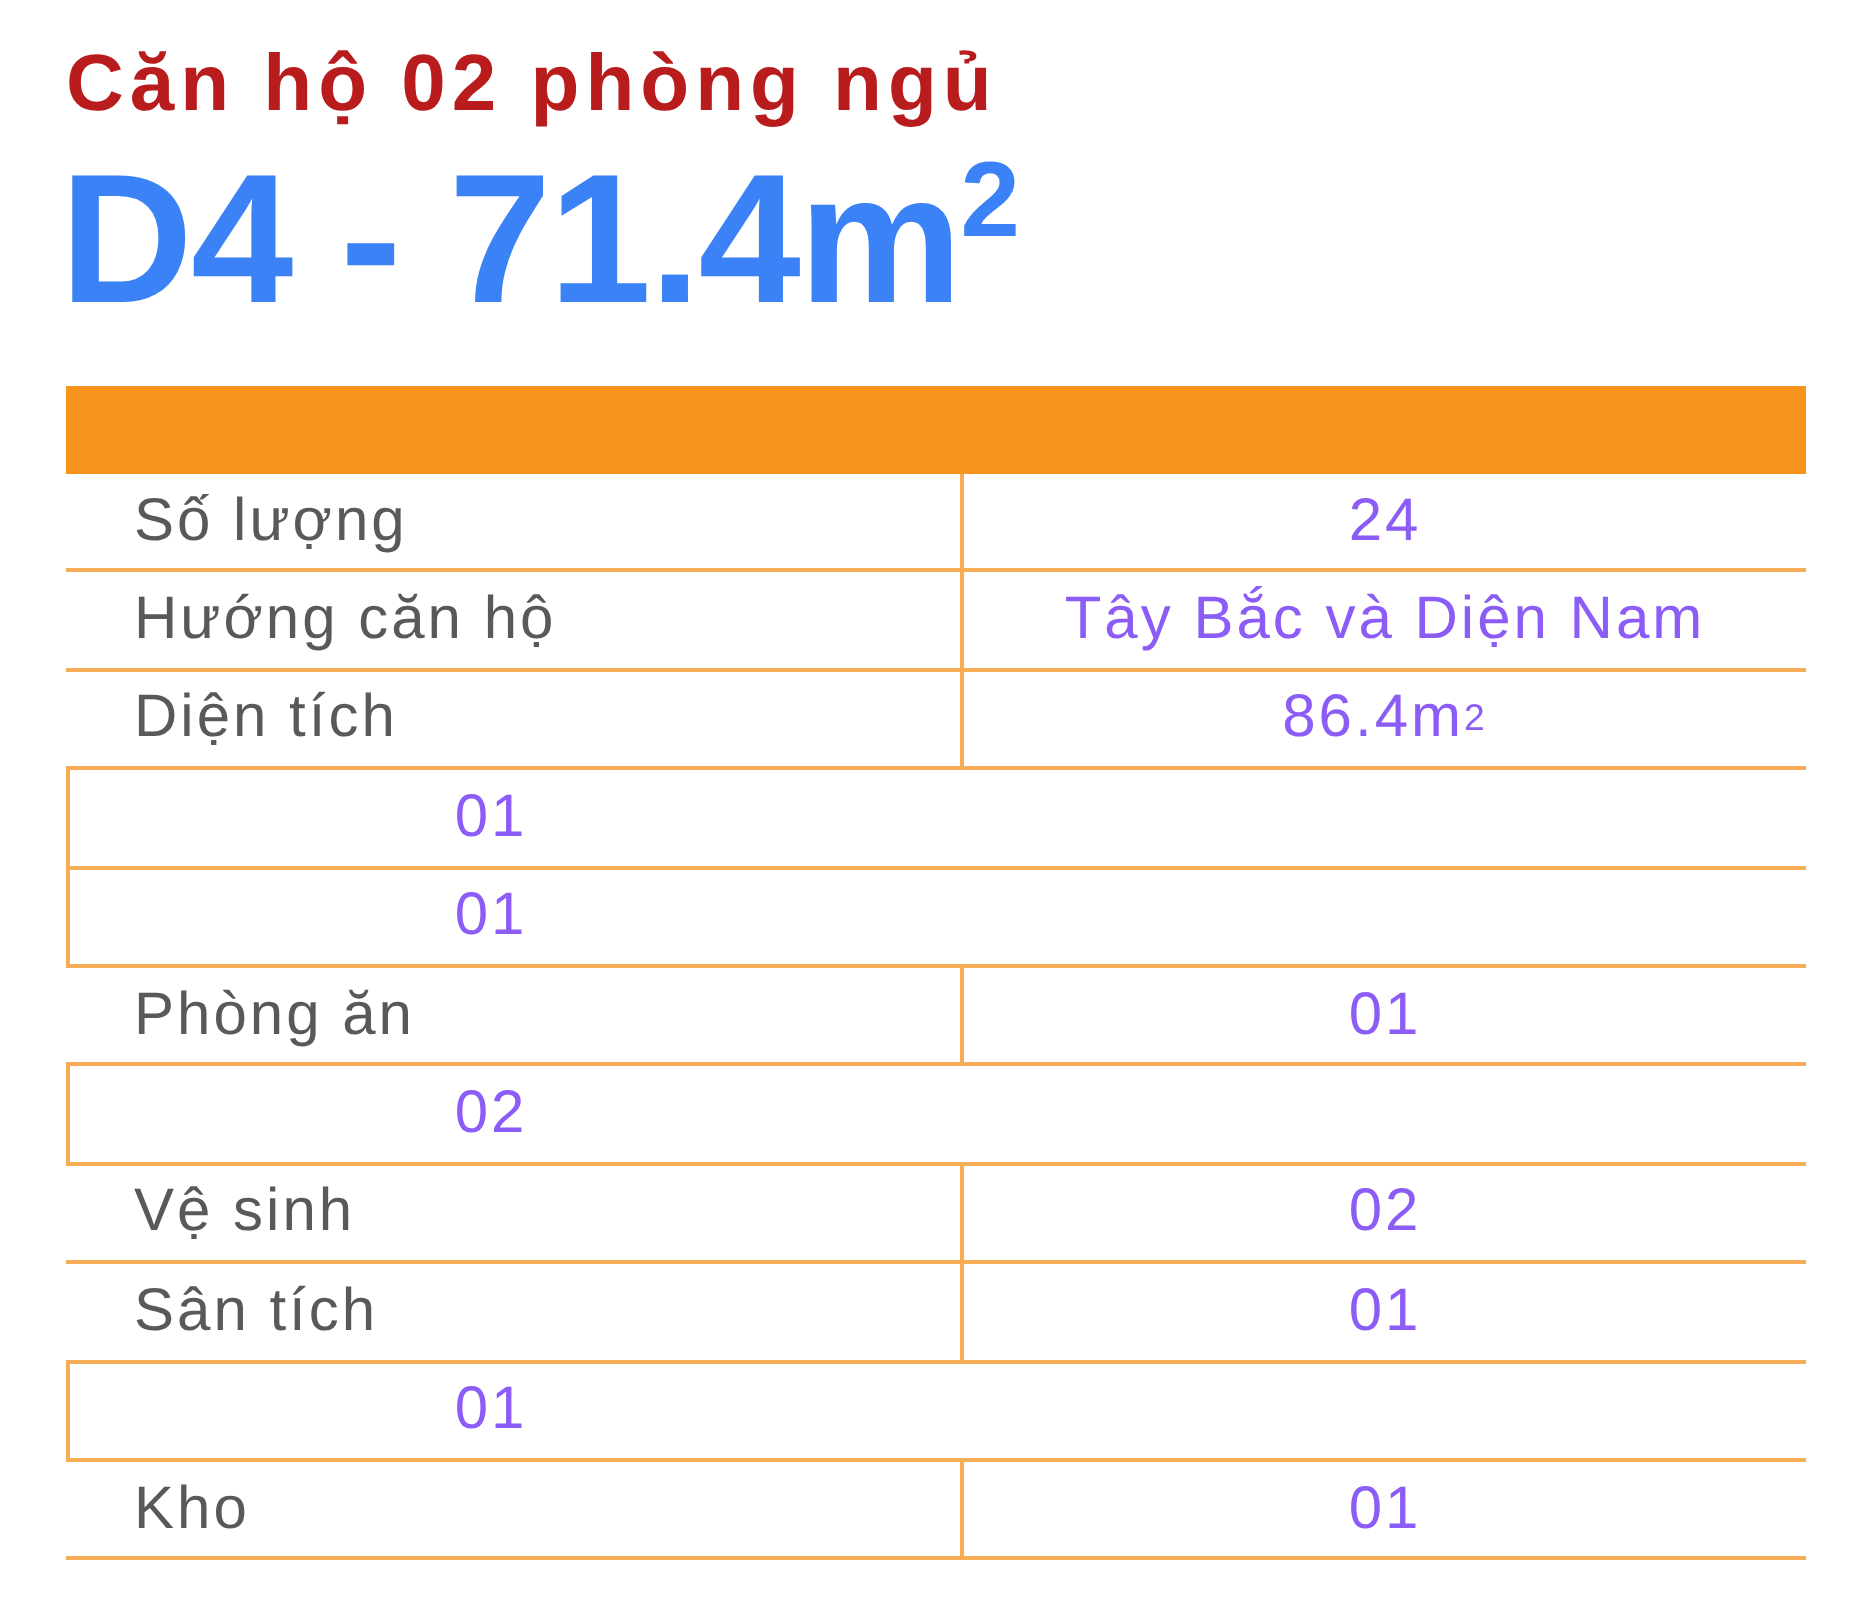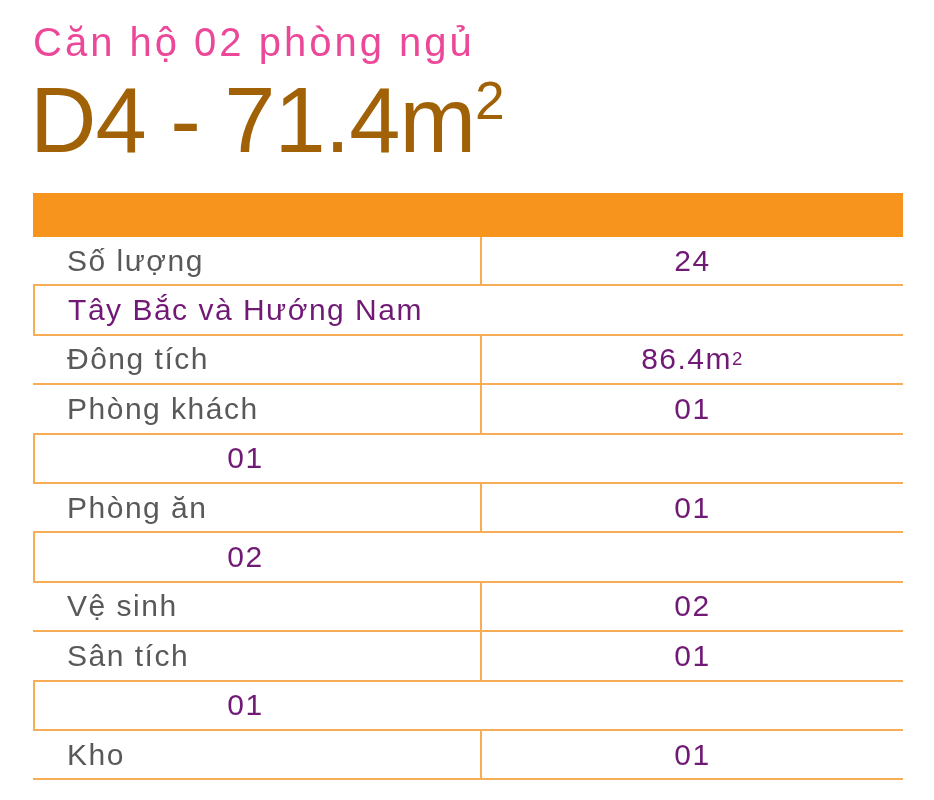--- a/index.html
+++ b/index.html
@@ -21,8 +21,8 @@
     font-size: 40px;
     line-height: 1.1;
     letter-spacing: 3px;
-    font-weight: 400;
-    color: #ec4899;
+    font-weight: 700;
+    color: #b91c1c;
   }
   .unit-title {
     position: absolute;

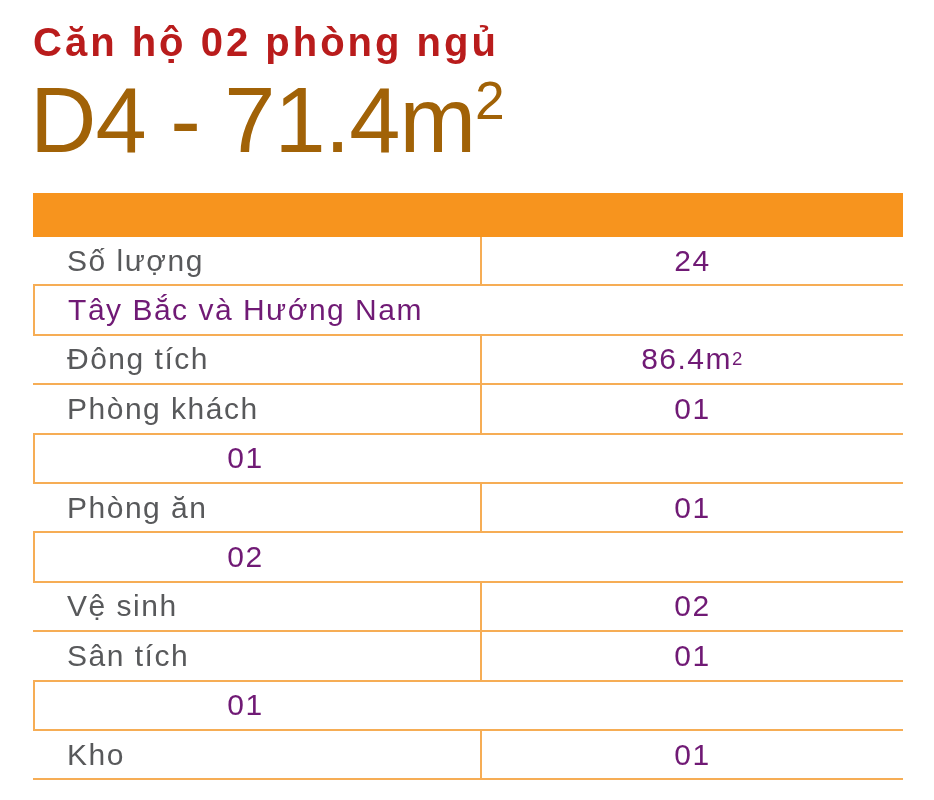--- a/index.html
+++ b/index.html
@@ -30,9 +30,9 @@
     top: 74px;
     font-size: 92px;
     line-height: 1;
-    font-weight: normal;
+    font-weight: bold;
     letter-spacing: -1px;
-    color: #a16207;
+    color: #3b82f6;
     white-space: nowrap;
   }
   .unit-title sup {

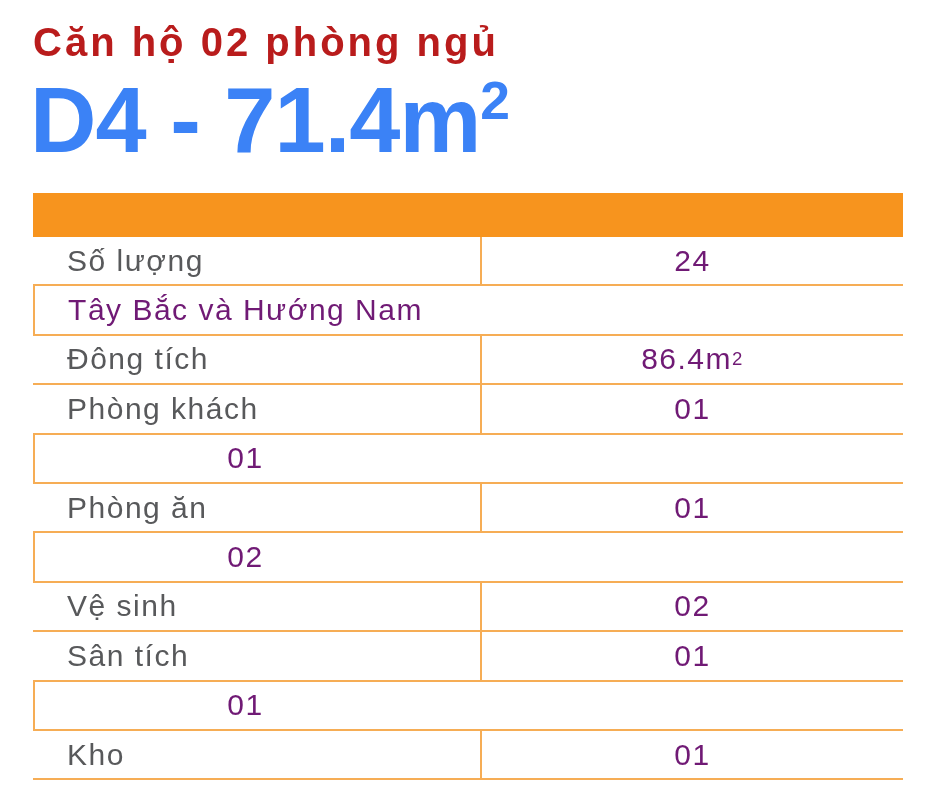--- a/index.html
+++ b/index.html
@@ -78,7 +78,7 @@
     font-size: 30px;
     font-weight: 300;
     letter-spacing: 1.5px;
-    color: #701a75;
+    color: #8b5cf6;
   }
   .cell-value sup {
     font-size: 0.62em;

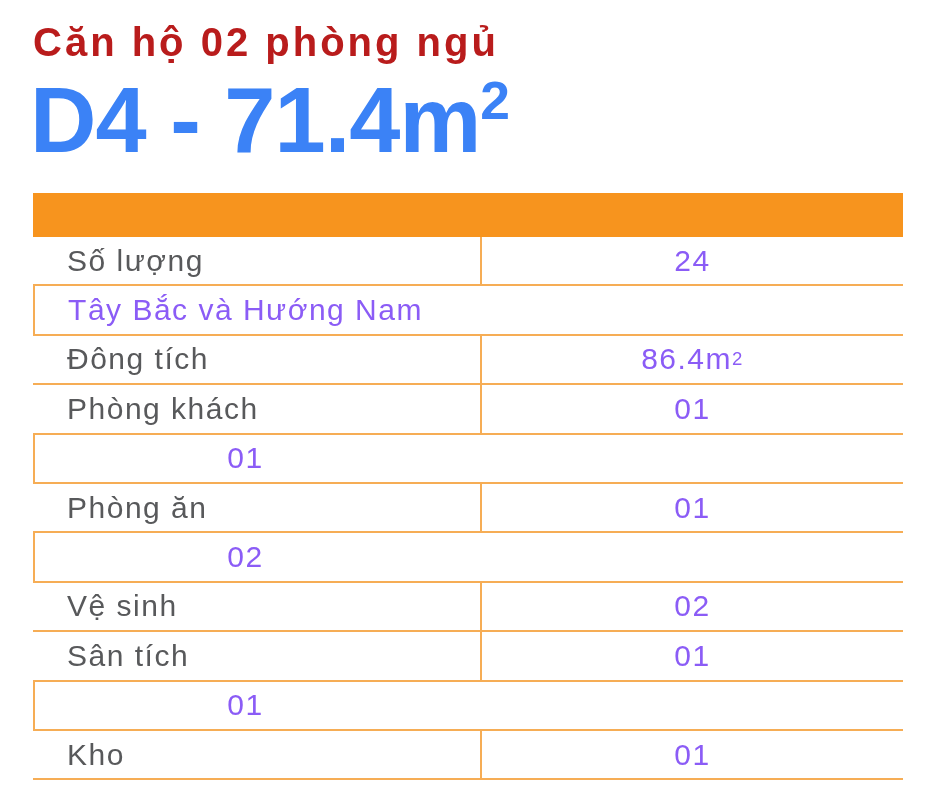--- a/index.html
+++ b/index.html
@@ -105,6 +105,7 @@
   </div>
 
   <div class="row">
+    <div class="cell-label">Hướng căn hộ</div>
     <div class="cell-value">
           <span>Tây Bắc và Hướng Nam</span>
           <sup></sup>

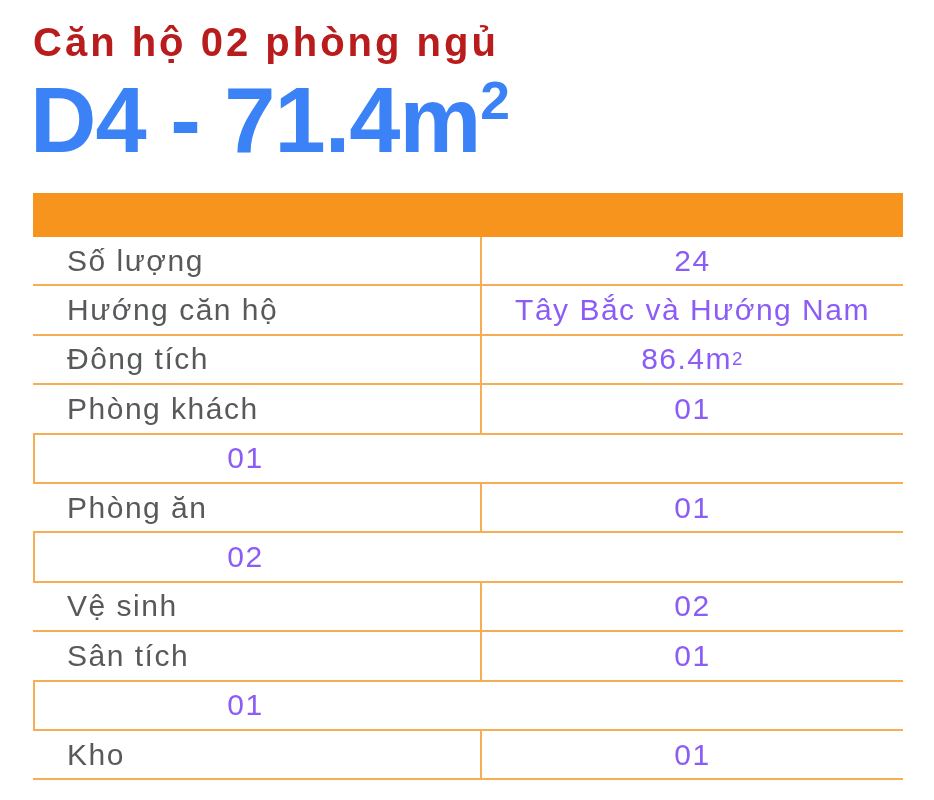--- a/index.html
+++ b/index.html
@@ -107,7 +107,7 @@
   <div class="row">
     <div class="cell-label">Hướng căn hộ</div>
     <div class="cell-value">
-          <span>Tây Bắc và Hướng Nam</span>
+          <span>Tây Bắc và Diện Nam</span>
           <sup></sup>
         </div>
   </div>

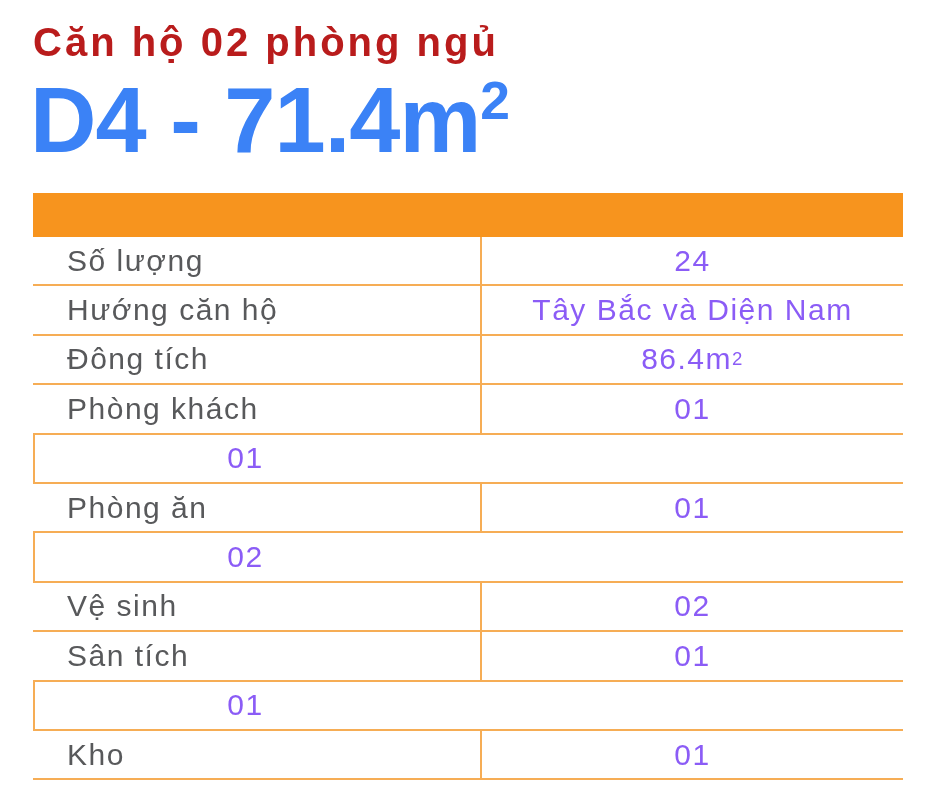--- a/index.html
+++ b/index.html
@@ -113,7 +113,7 @@
   </div>
 
   <div class="row">
-    <div class="cell-label">Đông tích</div>
+    <div class="cell-label">Diện tích</div>
     <div class="cell-value">
           <span>86.4m</span>
           <sup>2</sup>

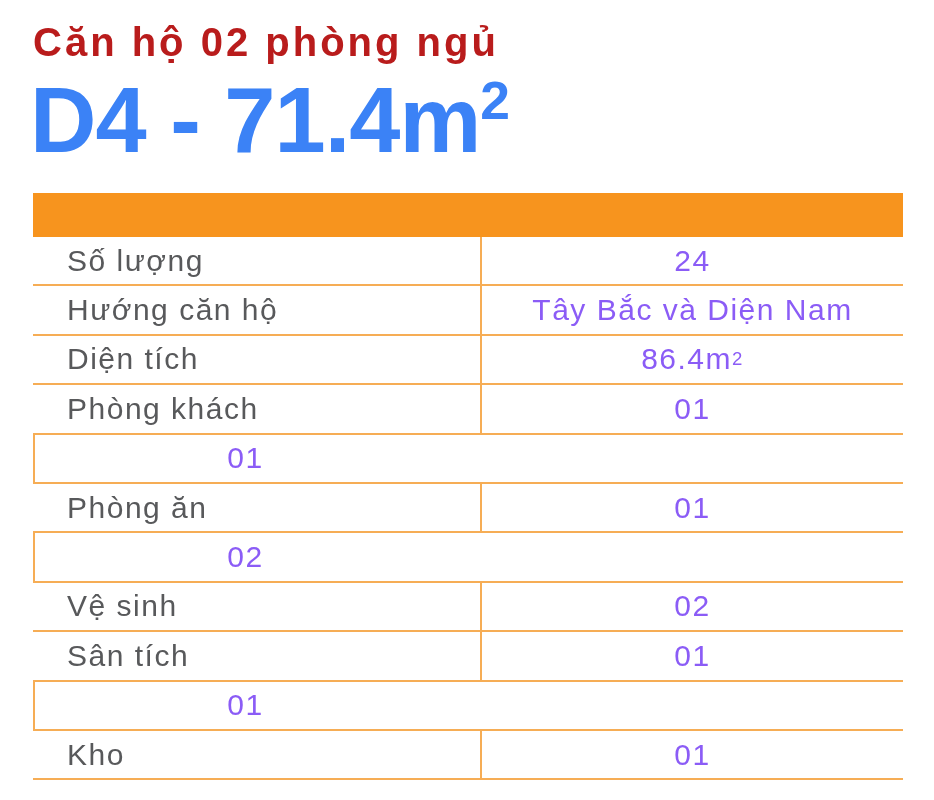--- a/index.html
+++ b/index.html
@@ -121,7 +121,6 @@
   </div>
 
   <div class="row">
-    <div class="cell-label">Phòng khách</div>
     <div class="cell-value">
           <span>01</span>
           <sup></sup>

